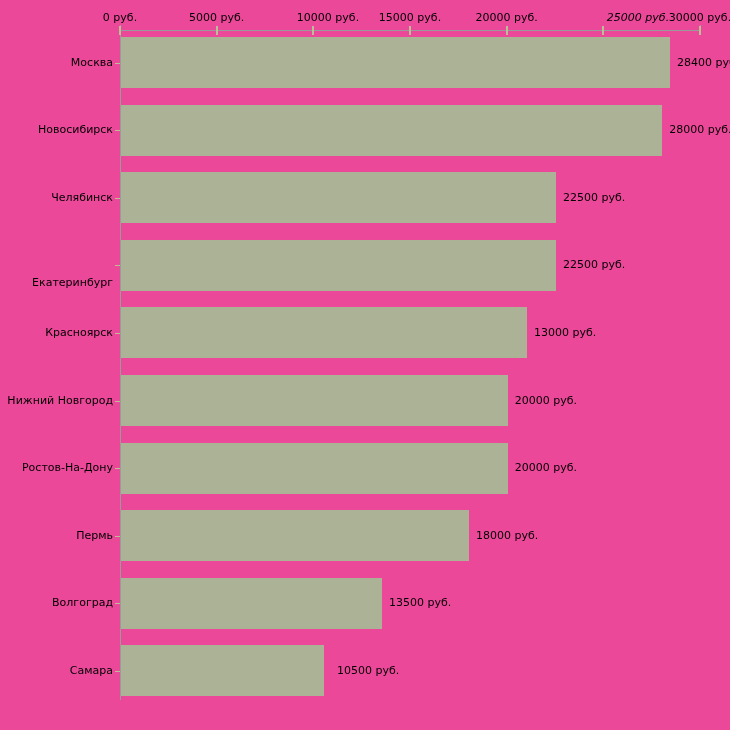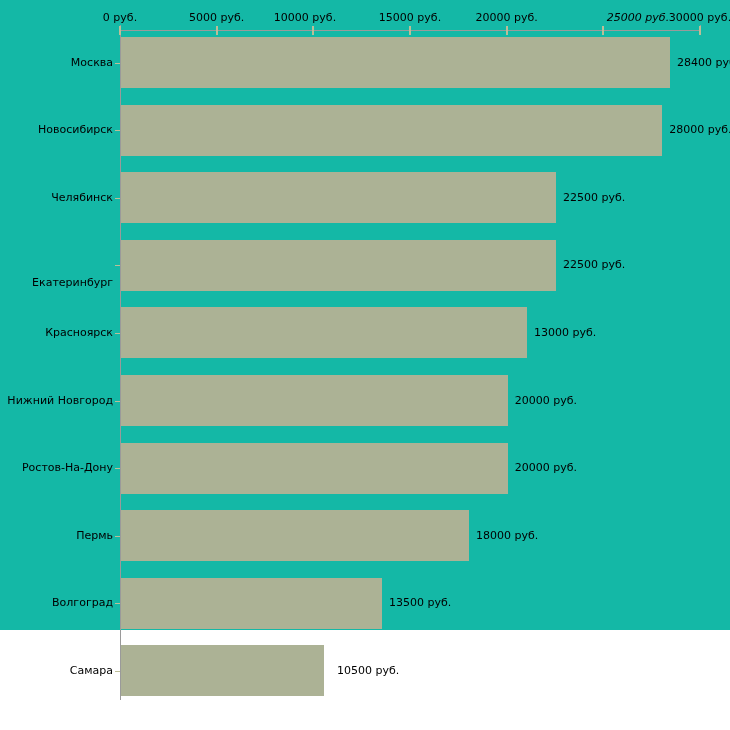--- a/index.html
+++ b/index.html
@@ -18,8 +18,8 @@
   #chart-root {
     position: relative;
     width: 730px;
-    height: 630px;
-    background: #14b8a6;
+    height: 730px;
+    background: #ec4899;
   }
 
   

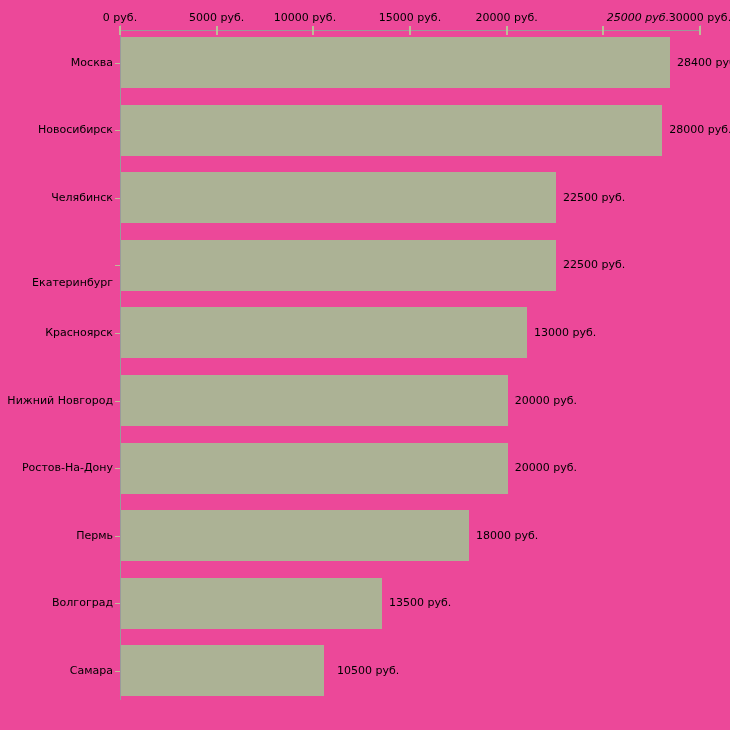--- a/index.html
+++ b/index.html
@@ -128,7 +128,7 @@
       <div class="tick" style="left: 215.667px;"></div>
       <div class="tick-label" style="left: 216.667px;">5000 руб.</div>
       <div class="tick" style="left: 312.333px;"></div>
-      <div class="tick-label" style="left: 305px;">10000 руб.</div>
+      <div class="tick-label" style="left: 328px;">10000 руб.</div>
       <div class="tick" style="left: 409px;"></div>
       <div class="tick-label" style="left: 410px;">15000 руб.</div>
       <div class="tick" style="left: 505.667px;"></div>

